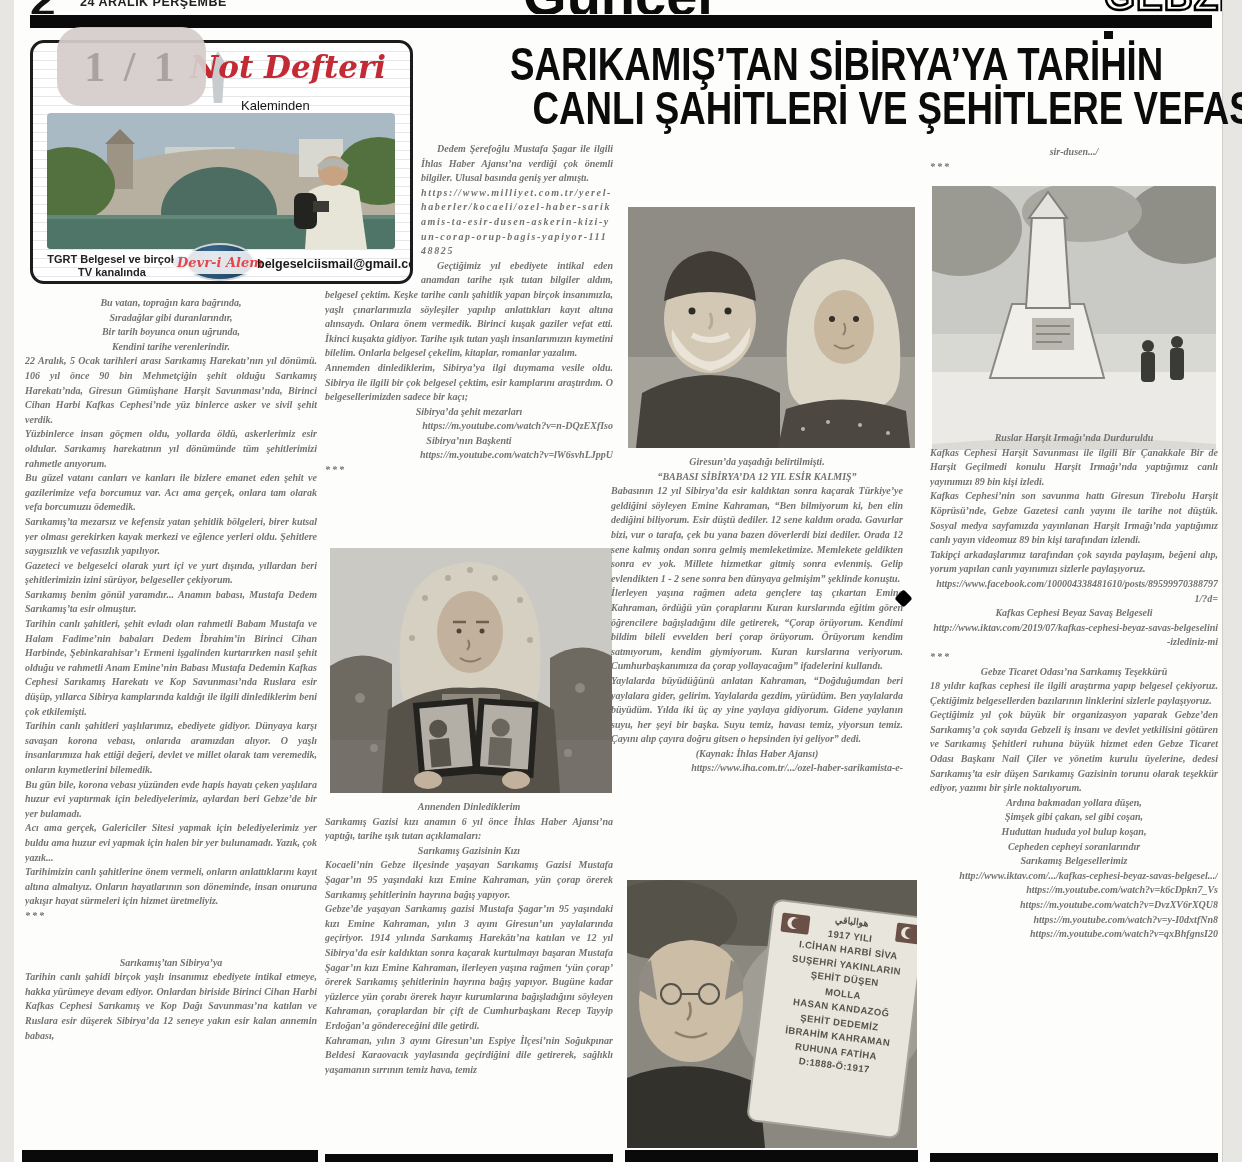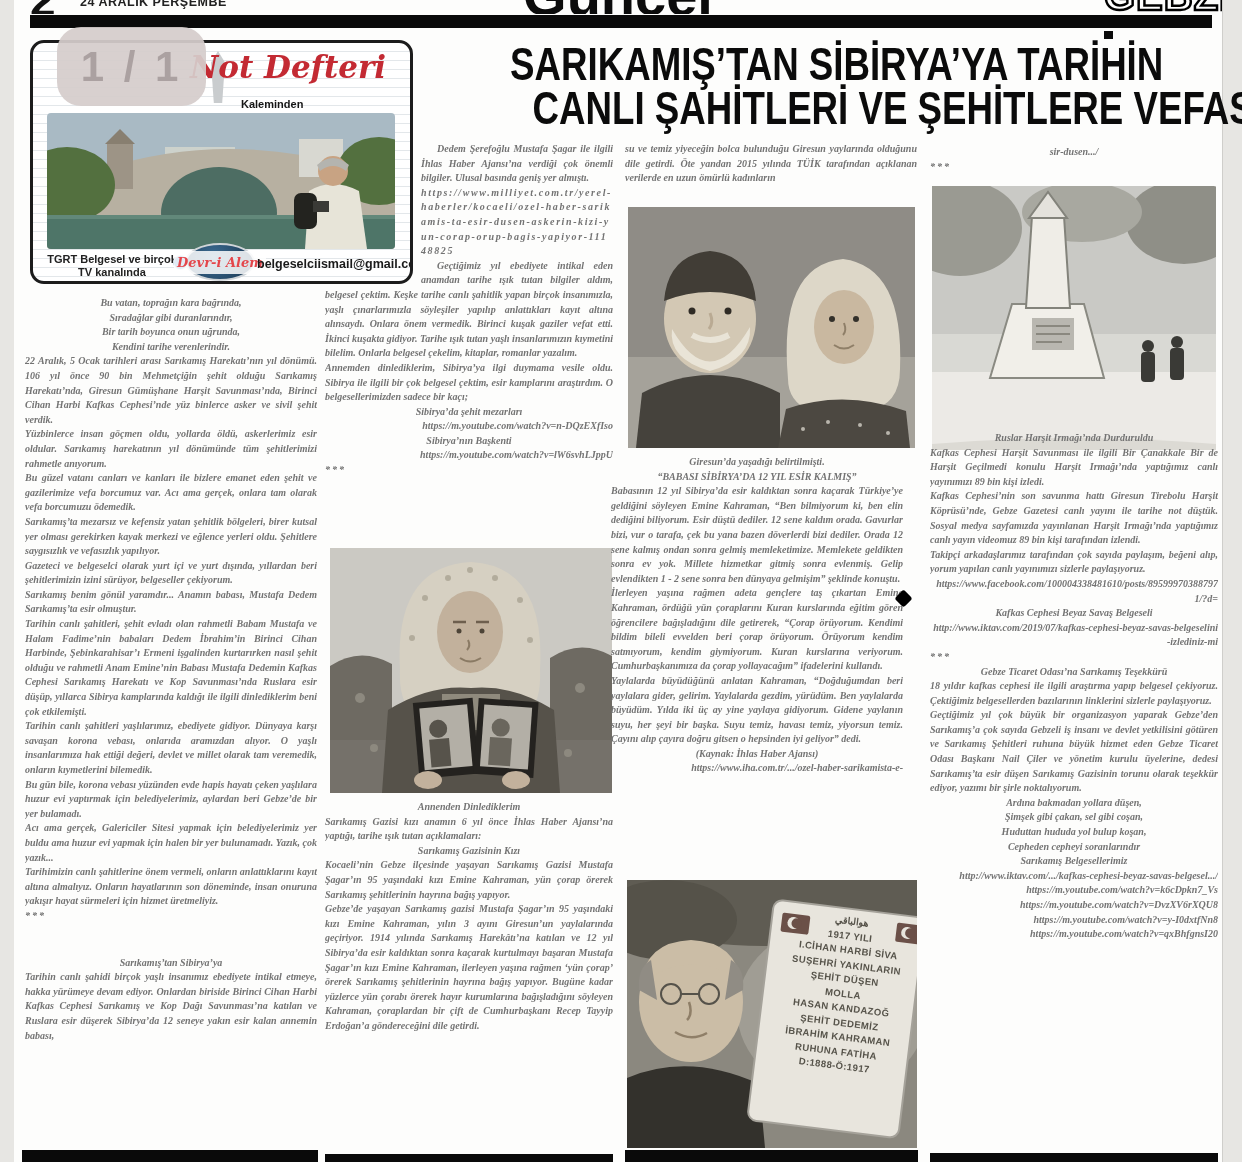--- a/index.html
+++ b/index.html
@@ -19,7 +19,7 @@
   .hl{font-family:"Liberation Sans",sans-serif;font-weight:800;font-size:47px;line-height:44px;white-space:nowrap;display:inline-block;transform:scaleX(.78);transform-origin:center;}
   
   .badge{position:absolute;left:57px;top:27px;width:149px;height:79px;border-radius:24px;background:rgba(213,204,203,.93);z-index:30;display:flex;align-items:center;justify-content:center;}
-  .badge span{font-family:Liberation Sans, sans-serif;font-weight:600;font-size:42px;color:#aba1a1;letter-spacing:4px;}
+  .badge span{font-family:Liberation Serif, serif;font-weight:600;font-size:42px;color:#aba1a1;letter-spacing:4px;}
   
   .card{position:absolute;left:30px;top:40px;width:377px;height:238px;background:
         repeating-linear-gradient(#ffffff 0 8px,#e3e7ea 8px 9px);border:3px solid #1c1c1c;border-radius:14px;overflow:hidden;}

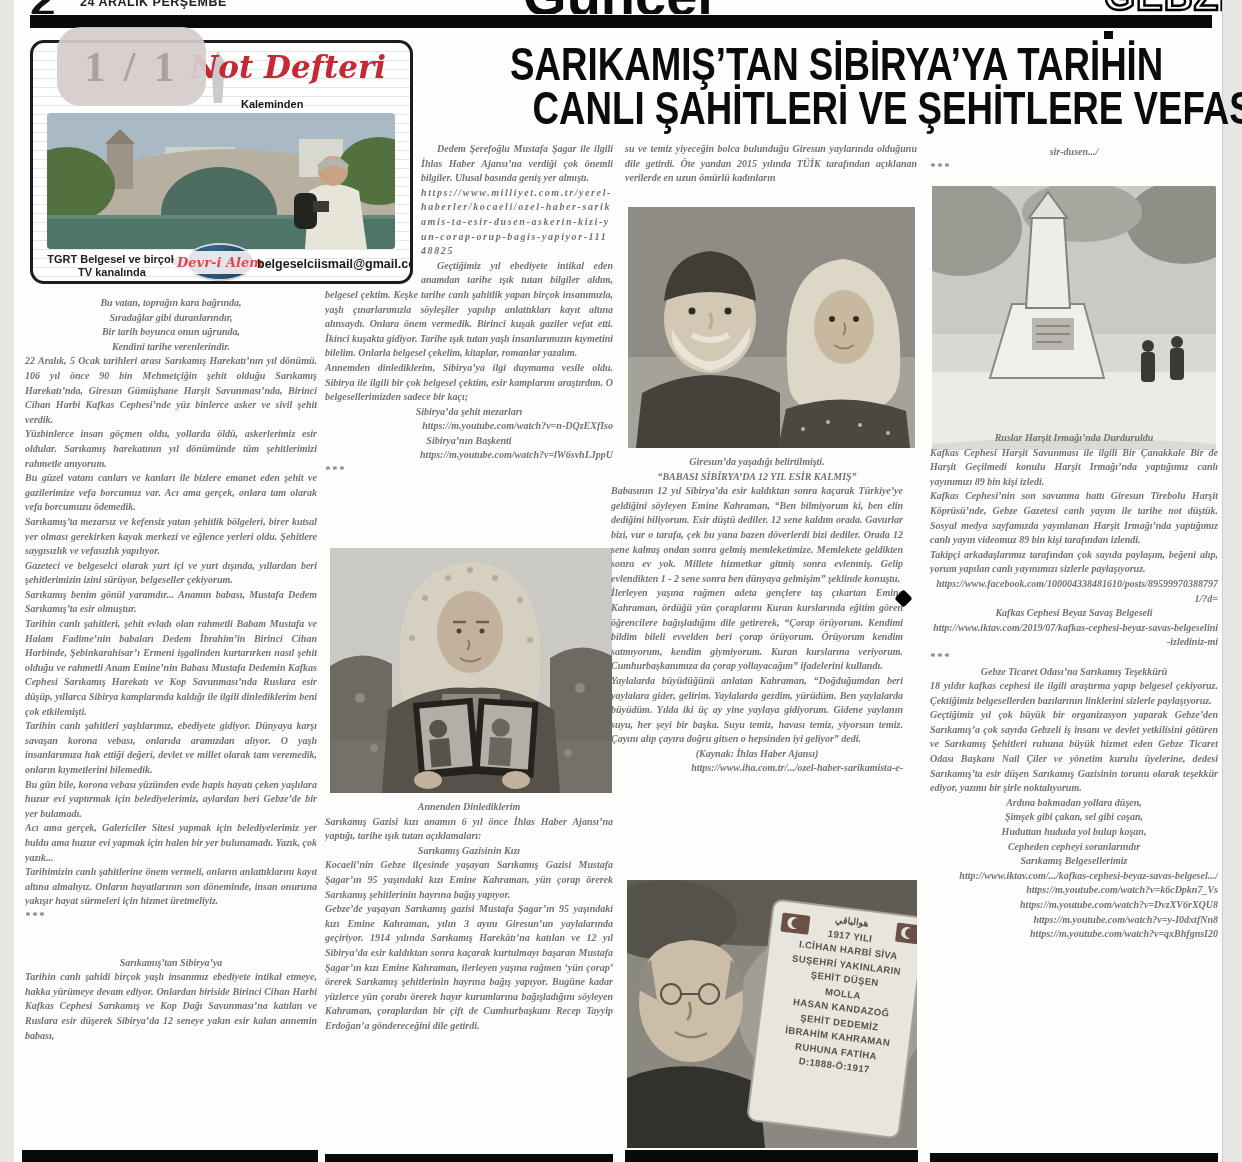--- a/index.html
+++ b/index.html
@@ -24,7 +24,7 @@
   .card{position:absolute;left:30px;top:40px;width:377px;height:238px;background:
         repeating-linear-gradient(#ffffff 0 8px,#e3e7ea 8px 9px);border:3px solid #1c1c1c;border-radius:14px;overflow:hidden;}
   .card-title{position:absolute;left:140px;top:6px;width:230px;text-align:center;font-family:"DejaVu Serif",serif;font-style:italic;font-weight:700;font-size:31px;color:#c32a33;}
-  .card-sub{position:absolute;left:208px;top:55px;font-family:"Liberation Sans",sans-serif;font-weight:700;font-size:11px;color:#151515;}
+  .card-sub{position:absolute;left:208px;top:55px;font-family:"Liberation Sans",sans-serif;font-weight:400;font-size:13px;color:#151515;}
   .tower{position:absolute;left:178px;top:8px;width:14px;height:52px;background:#c9ccce;clip-path:polygon(50% 0,100% 22%,80% 100%,20% 100%,0 22%);}
   .card-photo{position:absolute;left:14px;top:70px;width:348px;height:136px;overflow:hidden;border-radius:4px;}
   .tgrt{position:absolute;left:6px;top:210px;width:146px;text-align:center;font-family:"Liberation Sans",sans-serif;font-weight:700;font-size:11px;line-height:13px;color:#222;}

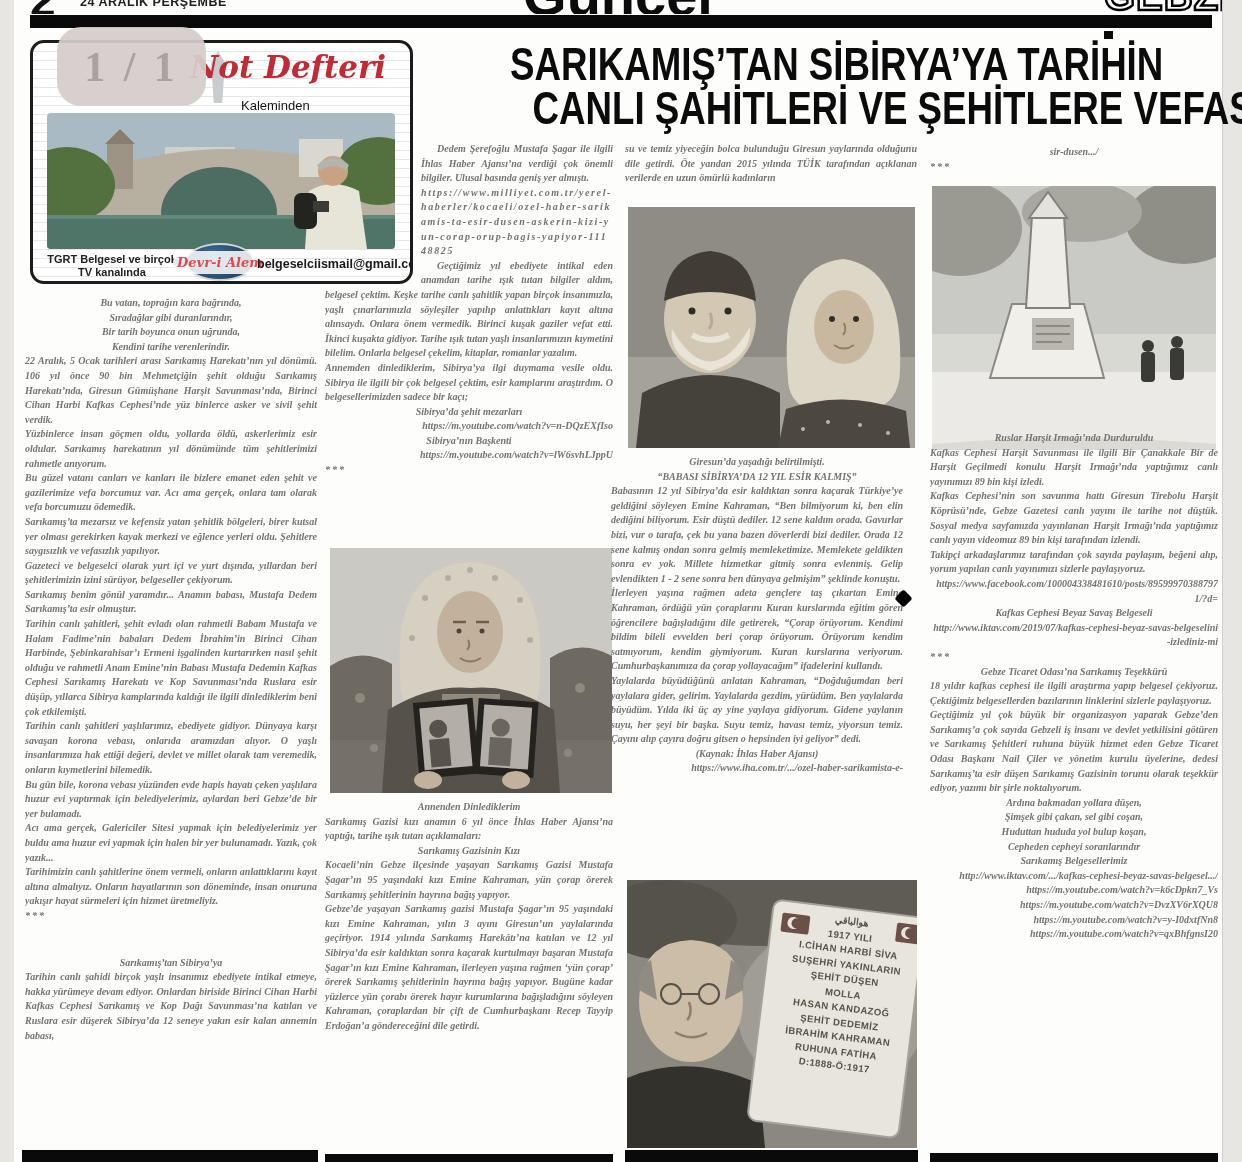--- a/index.html
+++ b/index.html
@@ -201,11 +201,6 @@
       </div>
   </div>
 
-  <div class="txt" style="left:625px;top:142px;width:292px;height:60px;">
-    <div>
-        <div class="p">su ve temiz yiyeceğin bolca bulunduğu Giresun yaylarında olduğunu dile getirdi. Öte yandan 2015 yılında TÜİK tarafından açıklanan verilerde en uzun ömürlü kadınların</div>
-      </div>
-  </div>
 
   <div class="photo" style="left:628px;top:207px;width:287px;height:241px;">
     <svg viewBox="0 0 287 241" width="287" height="241">

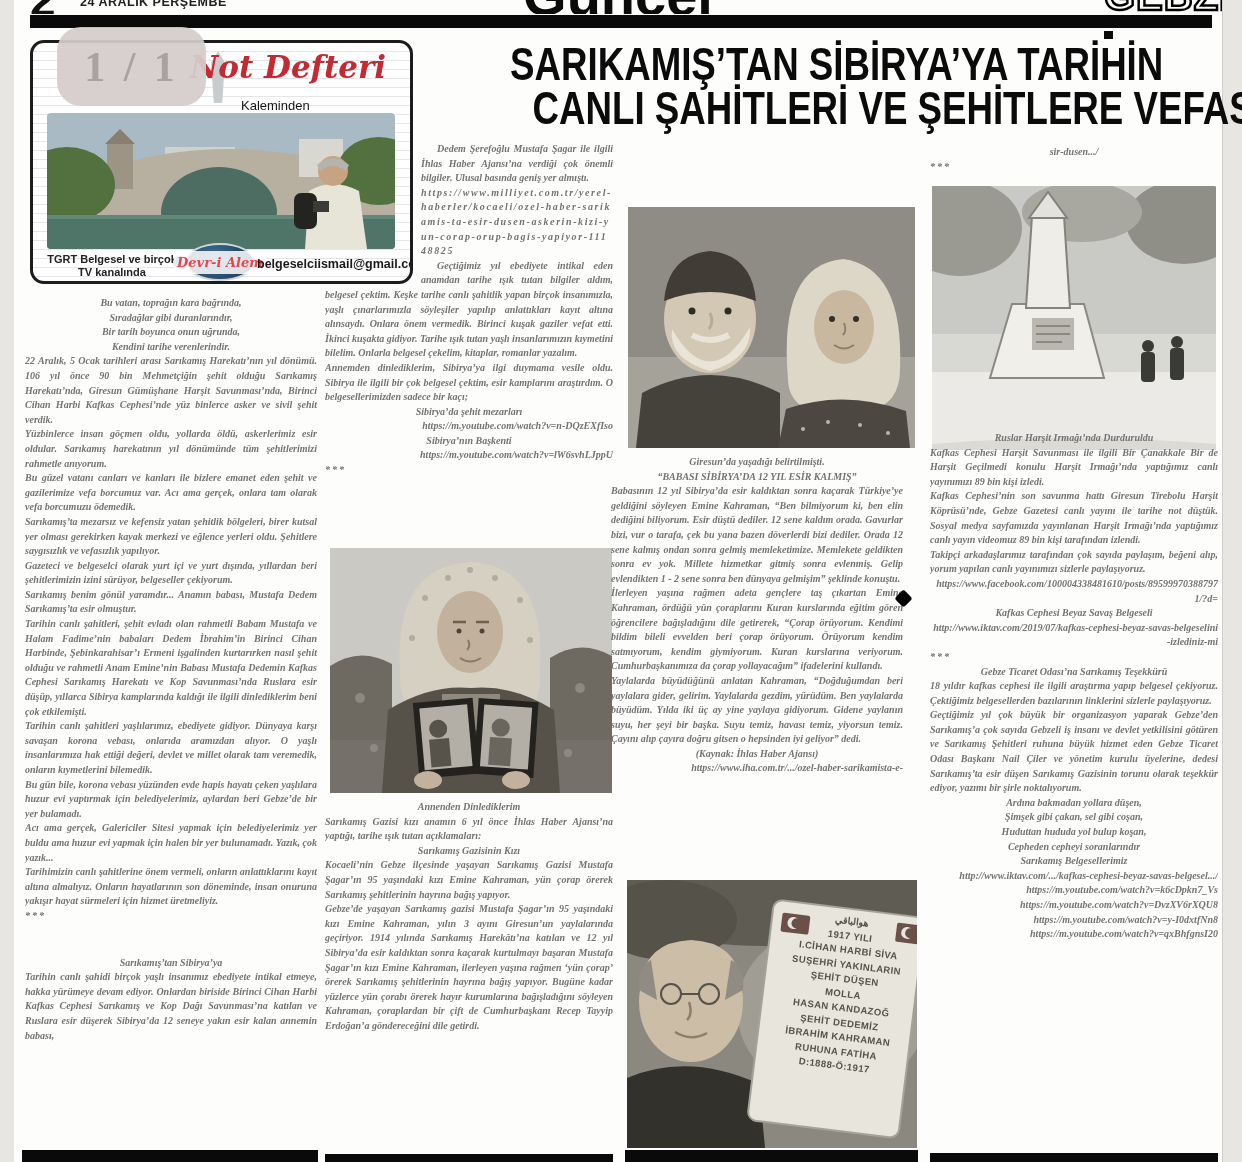--- a/index.html
+++ b/index.html
@@ -198,6 +198,7 @@
         <div class="p b poem">Sarıkamış Gazisinin Kızı</div>
         <div class="p">Kocaeli’nin Gebze ilçesinde yaşayan Sarıkamış Gazisi Mustafa Şagar’ın 95 yaşındaki kızı Emine Kahraman, yün çorap örerek Sarıkamış şehitlerinin hayrına bağış yapıyor.</div>
         <div class="p">Gebze’de yaşayan Sarıkamış gazisi Mustafa Şagar’ın 95 yaşındaki kızı Emine Kahraman, yılın 3 ayını Giresun’un yaylalarında geçiriyor. 1914 yılında Sarıkamış Harekâtı’na katılan ve 12 yıl Sibirya’da esir kaldıktan sonra kaçarak kurtulmayı başaran Mustafa Şagar’ın kızı Emine Kahraman, ilerleyen yaşına rağmen ‘yün çorap’ örerek Sarıkamış şehitlerinin hayrına bağış yapıyor. Bugüne kadar yüzlerce yün çorabı örerek hayır kurumlarına bağışladığını söyleyen Kahraman, çoraplardan bir çift de Cumhurbaşkanı Recep Tayyip Erdoğan’a göndereceğini dile getirdi.</div>
+        <div class="p">Kahraman, yılın 3 ayını Giresun’un Espiye İlçesi’nin Soğukpınar Beldesi Karaovacık yaylasında geçirdiğini dile getirerek, sağlıklı yaşamanın sırrının temiz hava, temiz</div>
       </div>
   </div>
 

